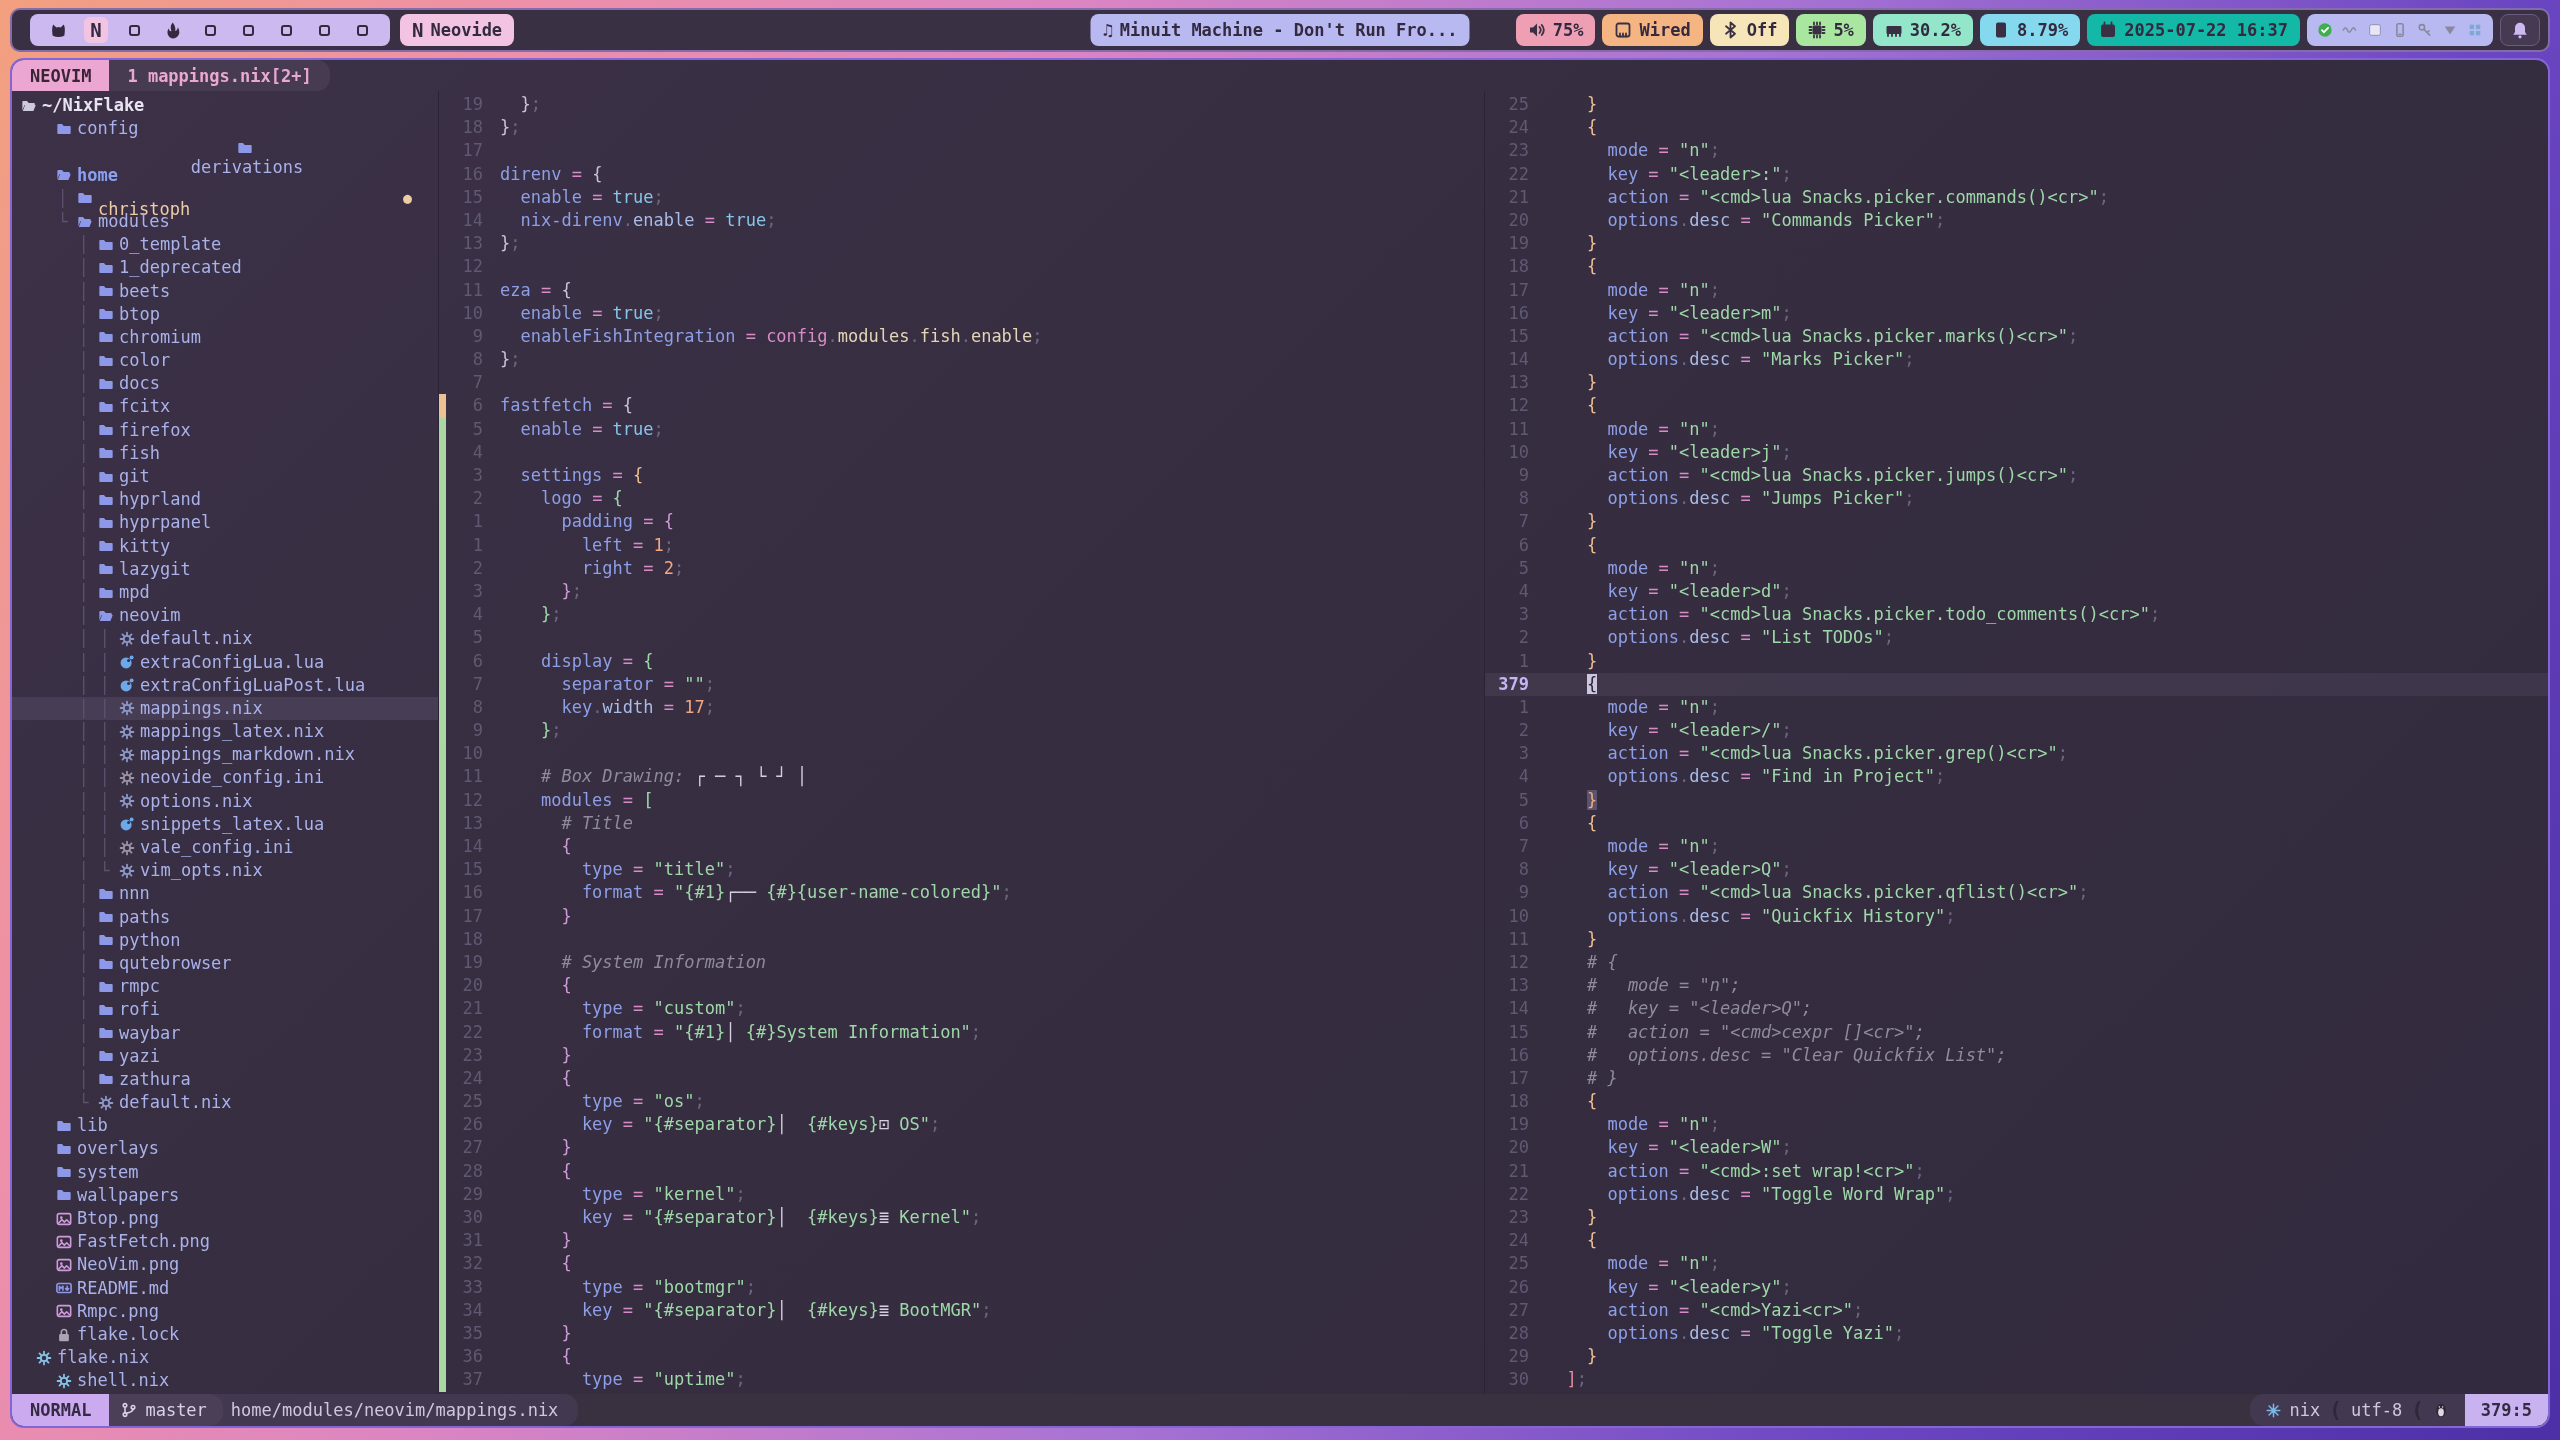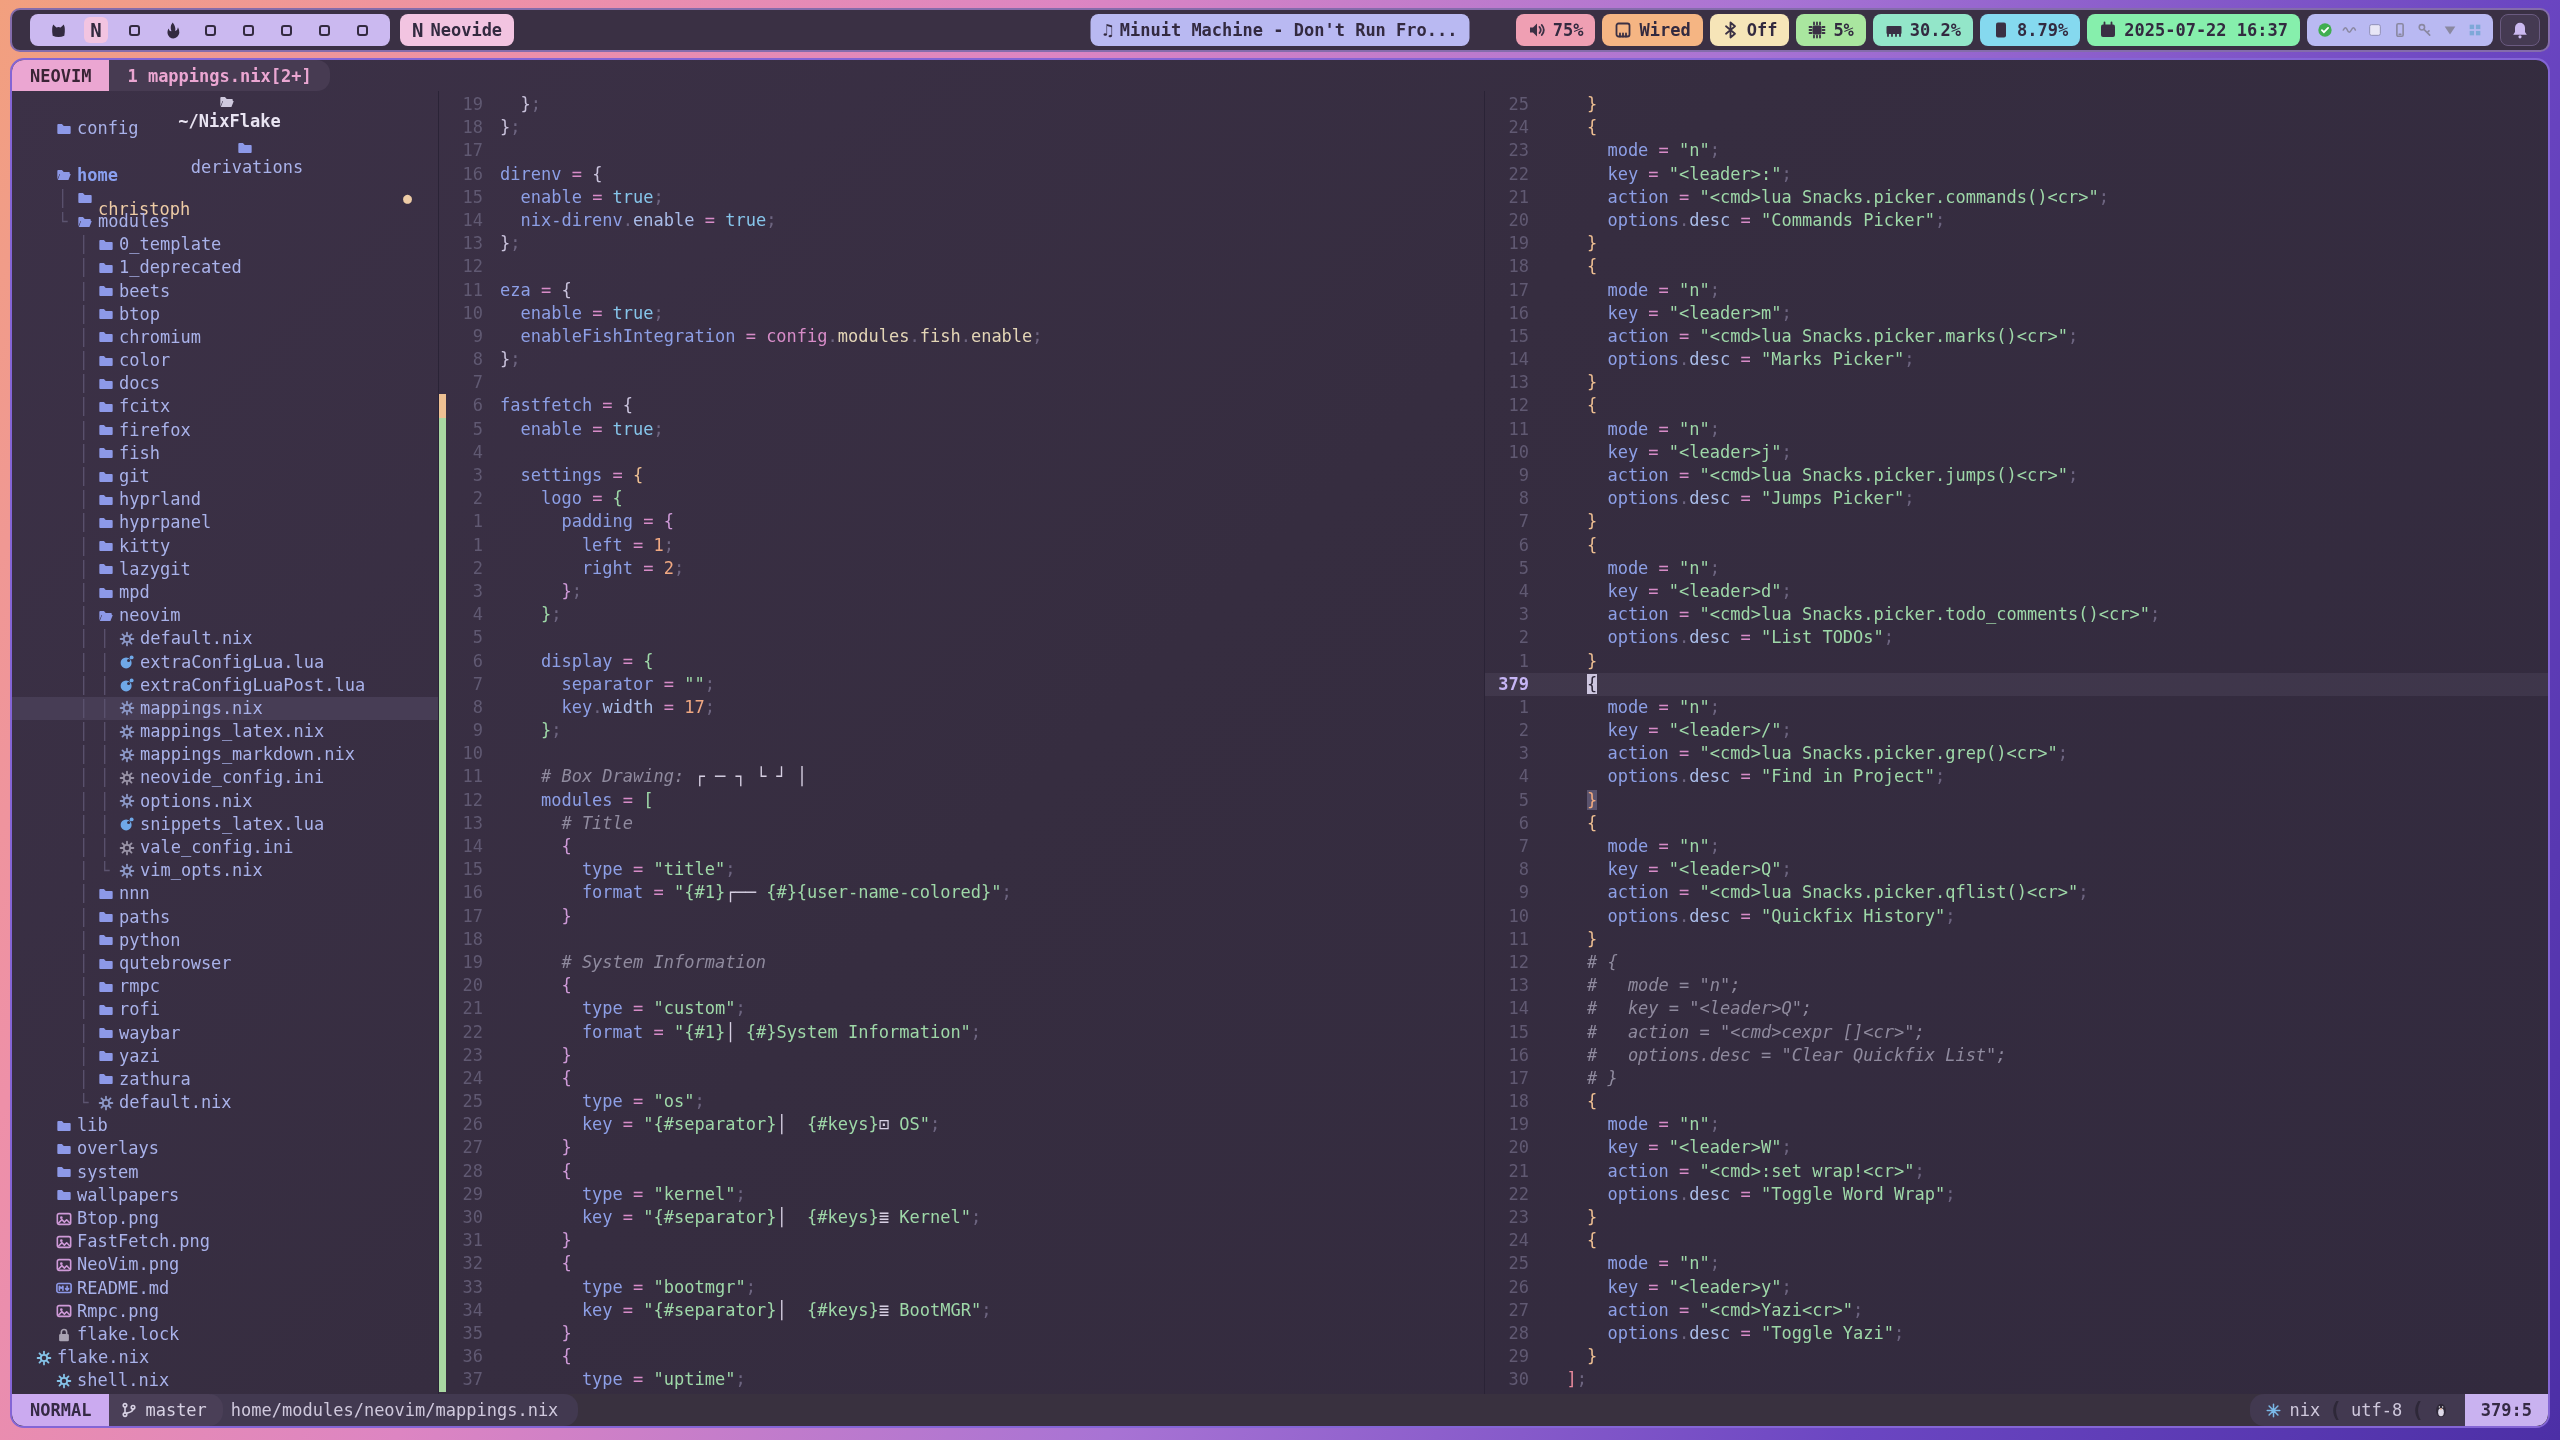--- a/index.html
+++ b/index.html
@@ -184,7 +184,7 @@
         </span>
         <span>8.79%</span>
       </div>
-      <div class="pill" style="background: #86efac;">
+      <div class="pill" style="background: #14b8a6;">
         <span class="icon">
           <svg width="18" height="18" viewBox="0 0 18 18">
             <rect fill="#3a3044" x="2" y="3.5" width="14" height="12.5" rx="2"></rect>

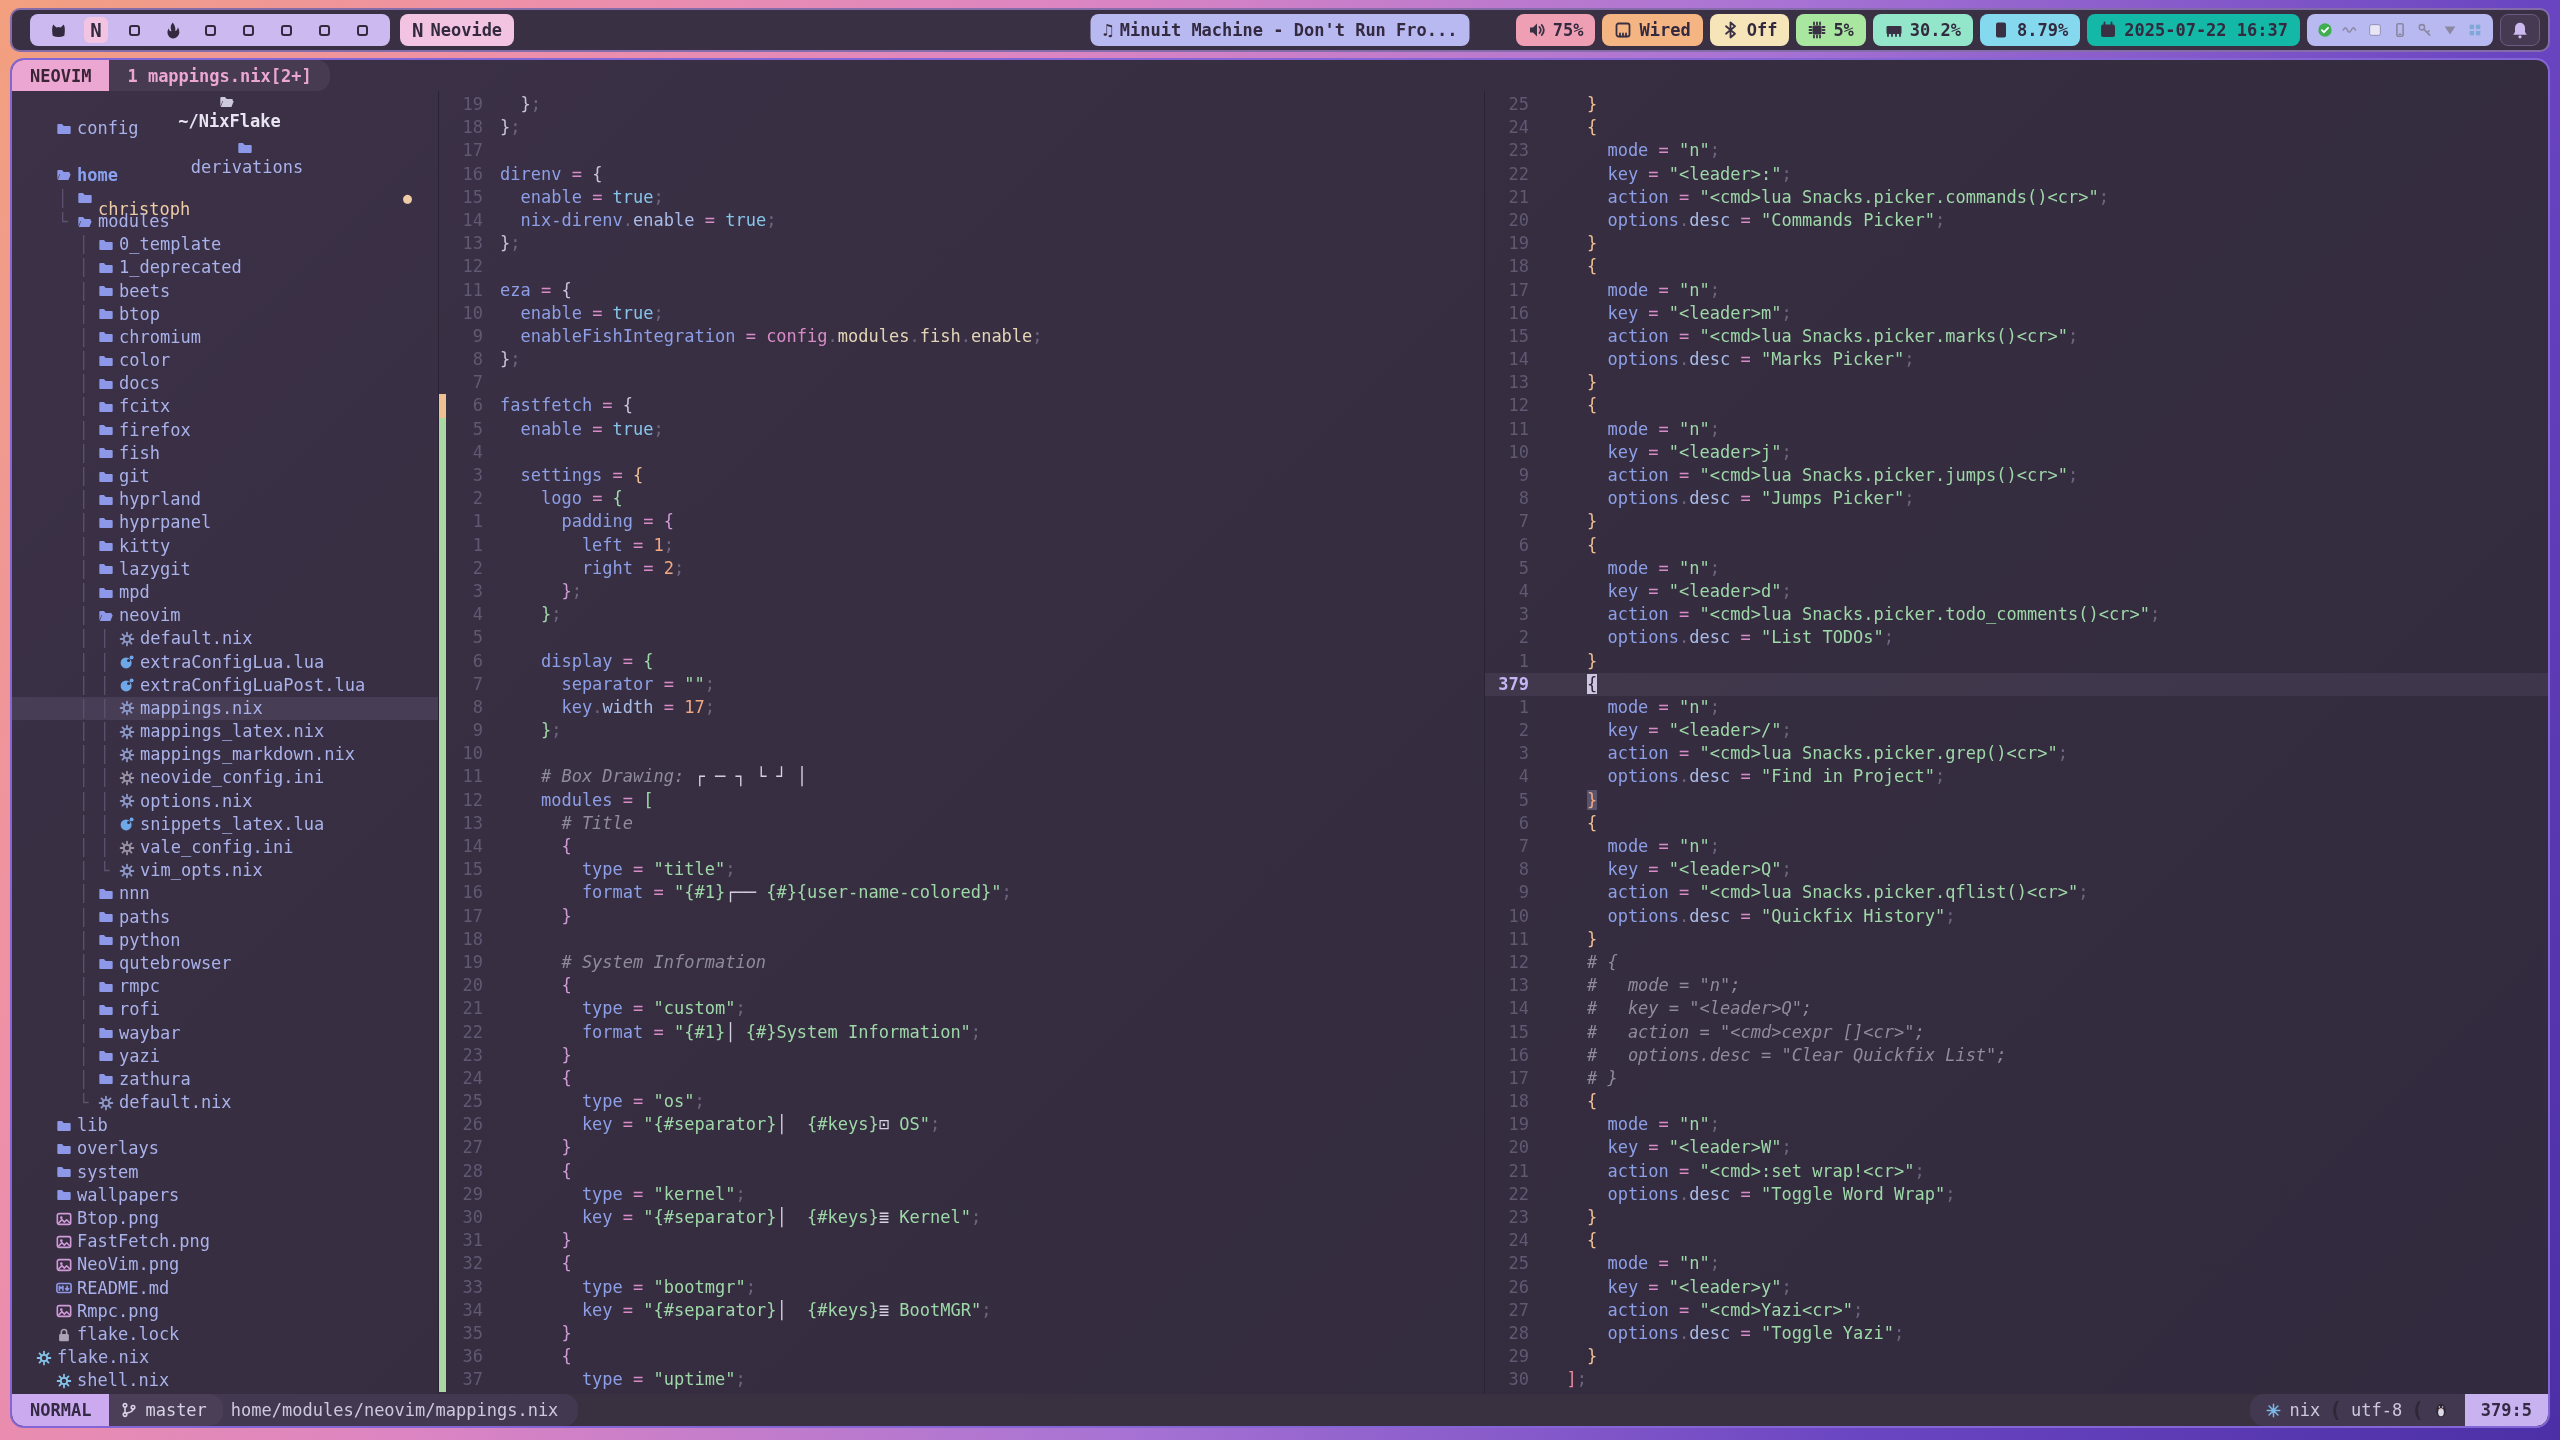--- a/index.html
+++ b/index.html
@@ -260,7 +260,7 @@
   </div>
   <div class="main">
     <div class="tree" id="tree">
-        <div class="trow" style="padding-left: 9px; flex-direction: column;">
+        <div class="trow" style="padding-left: 9px;">
           <span class="ticon">
             <svg width="16" height="16" viewBox="0 0 18 18">
               <path fill="#cfc9de" d="M1.5 4.5a1 1 0 0 1 1-1h4.2l2 2h5.8a1 1 0 0 1 1 1v1.5H4l-2.5 6z"></path>

